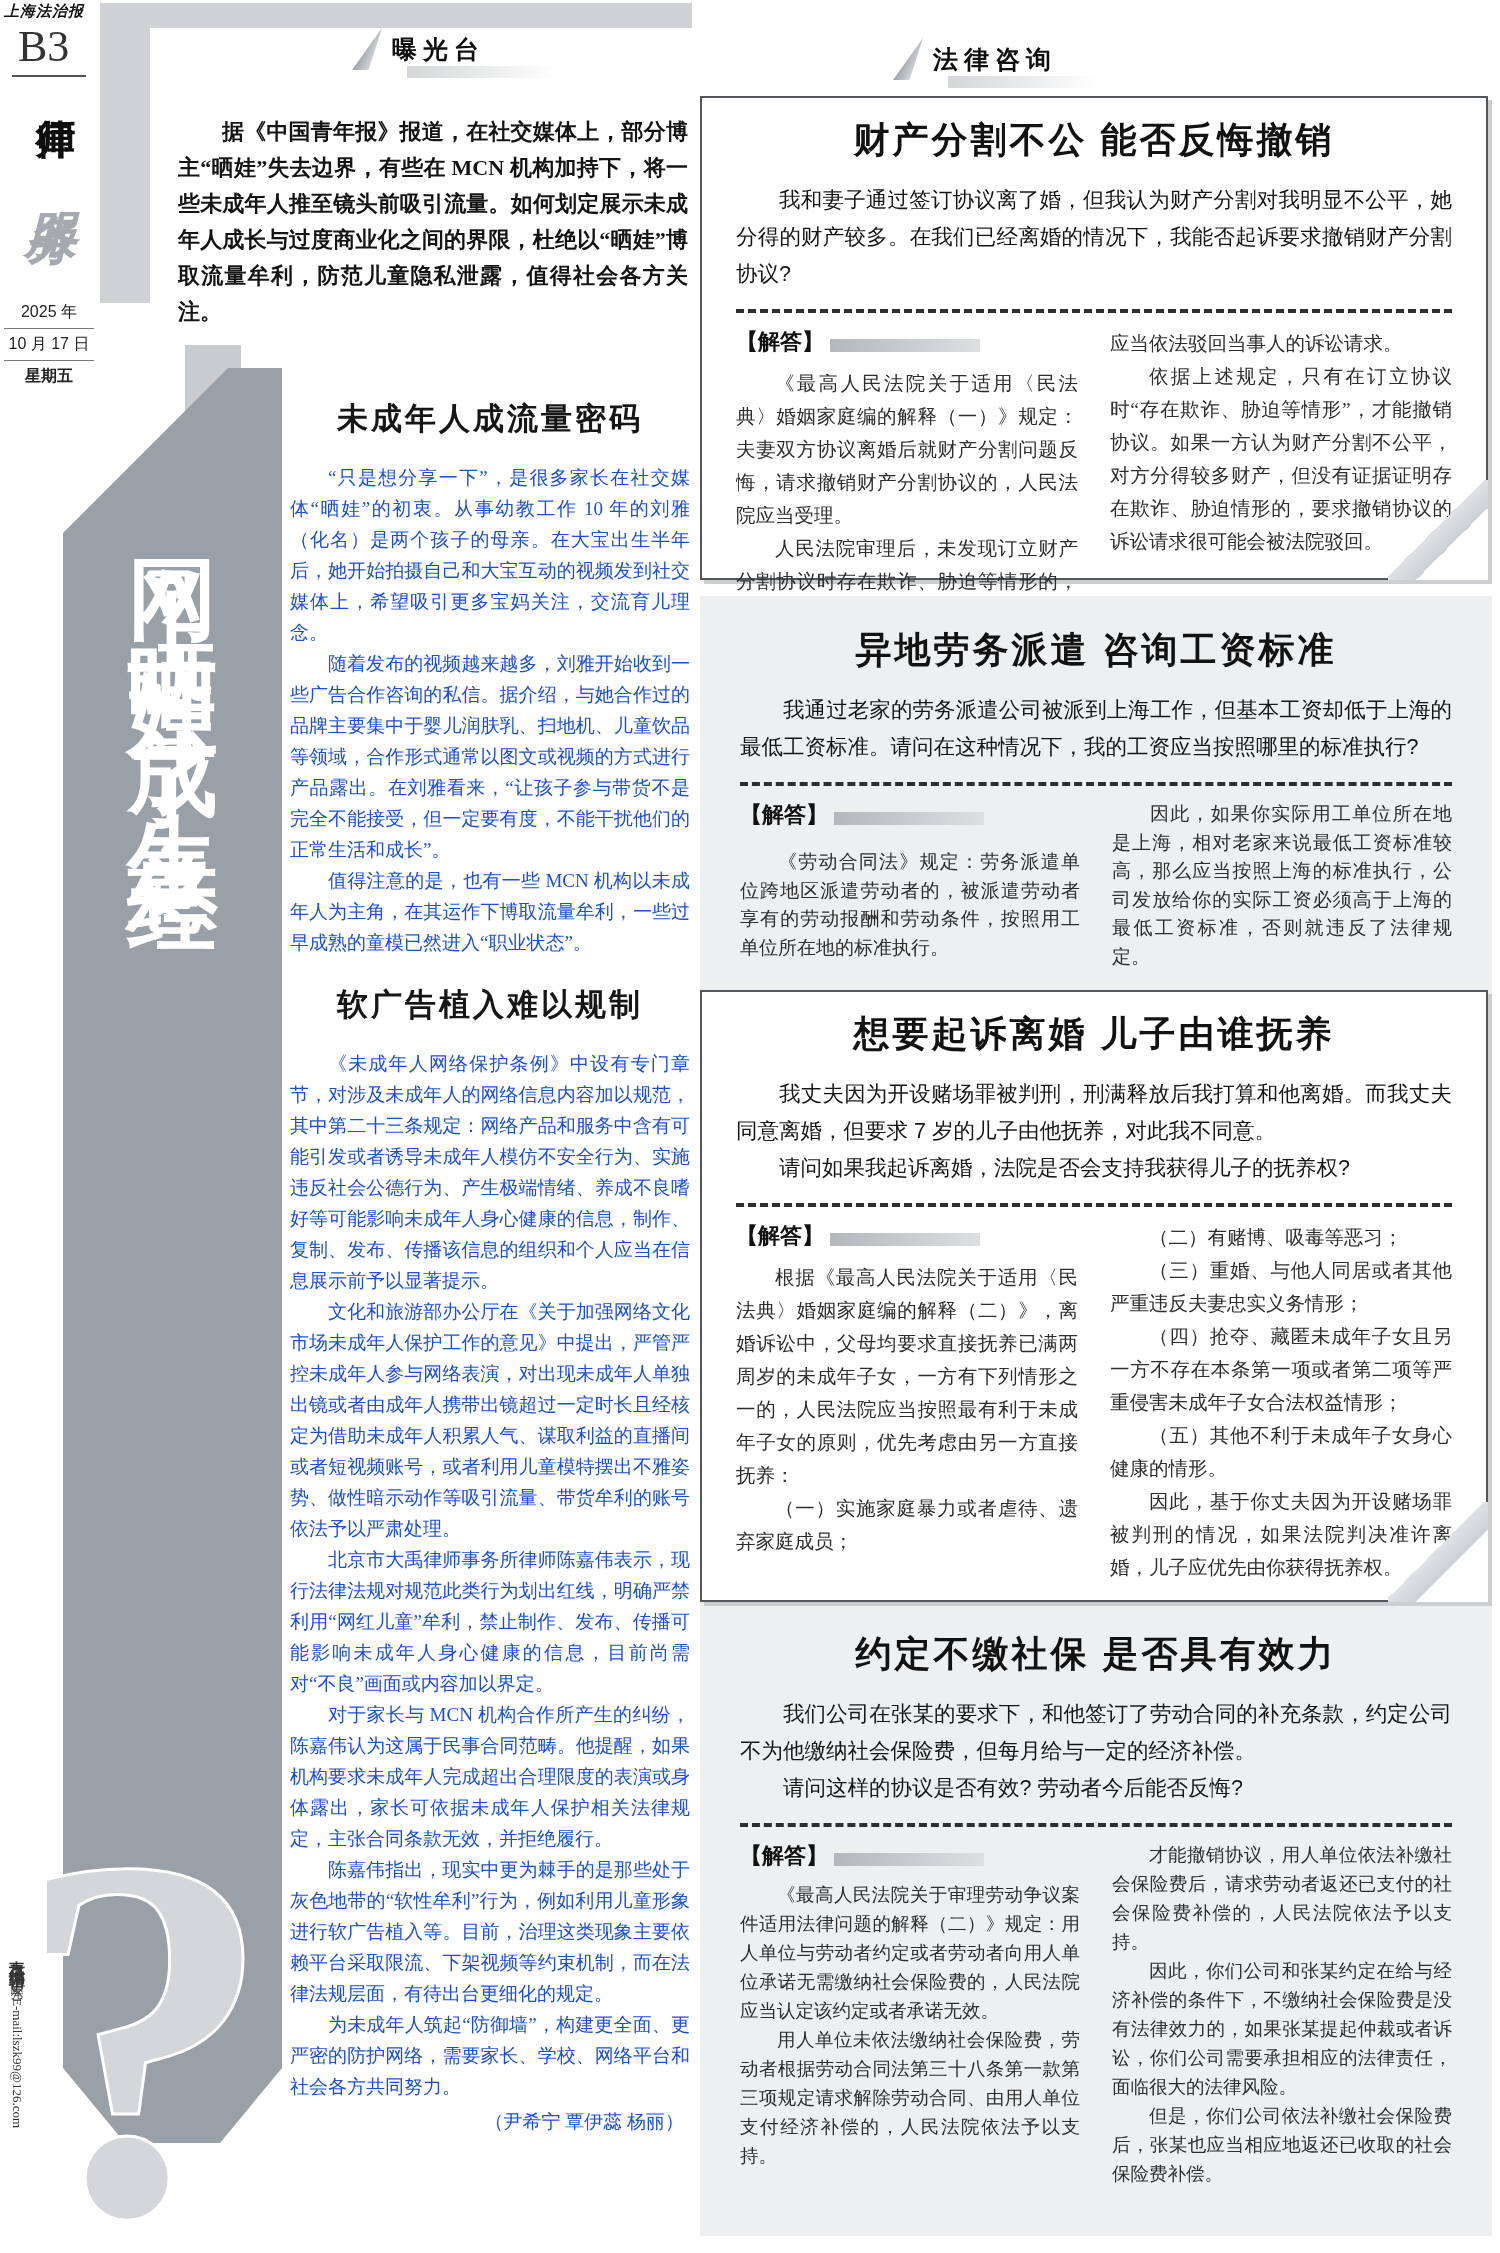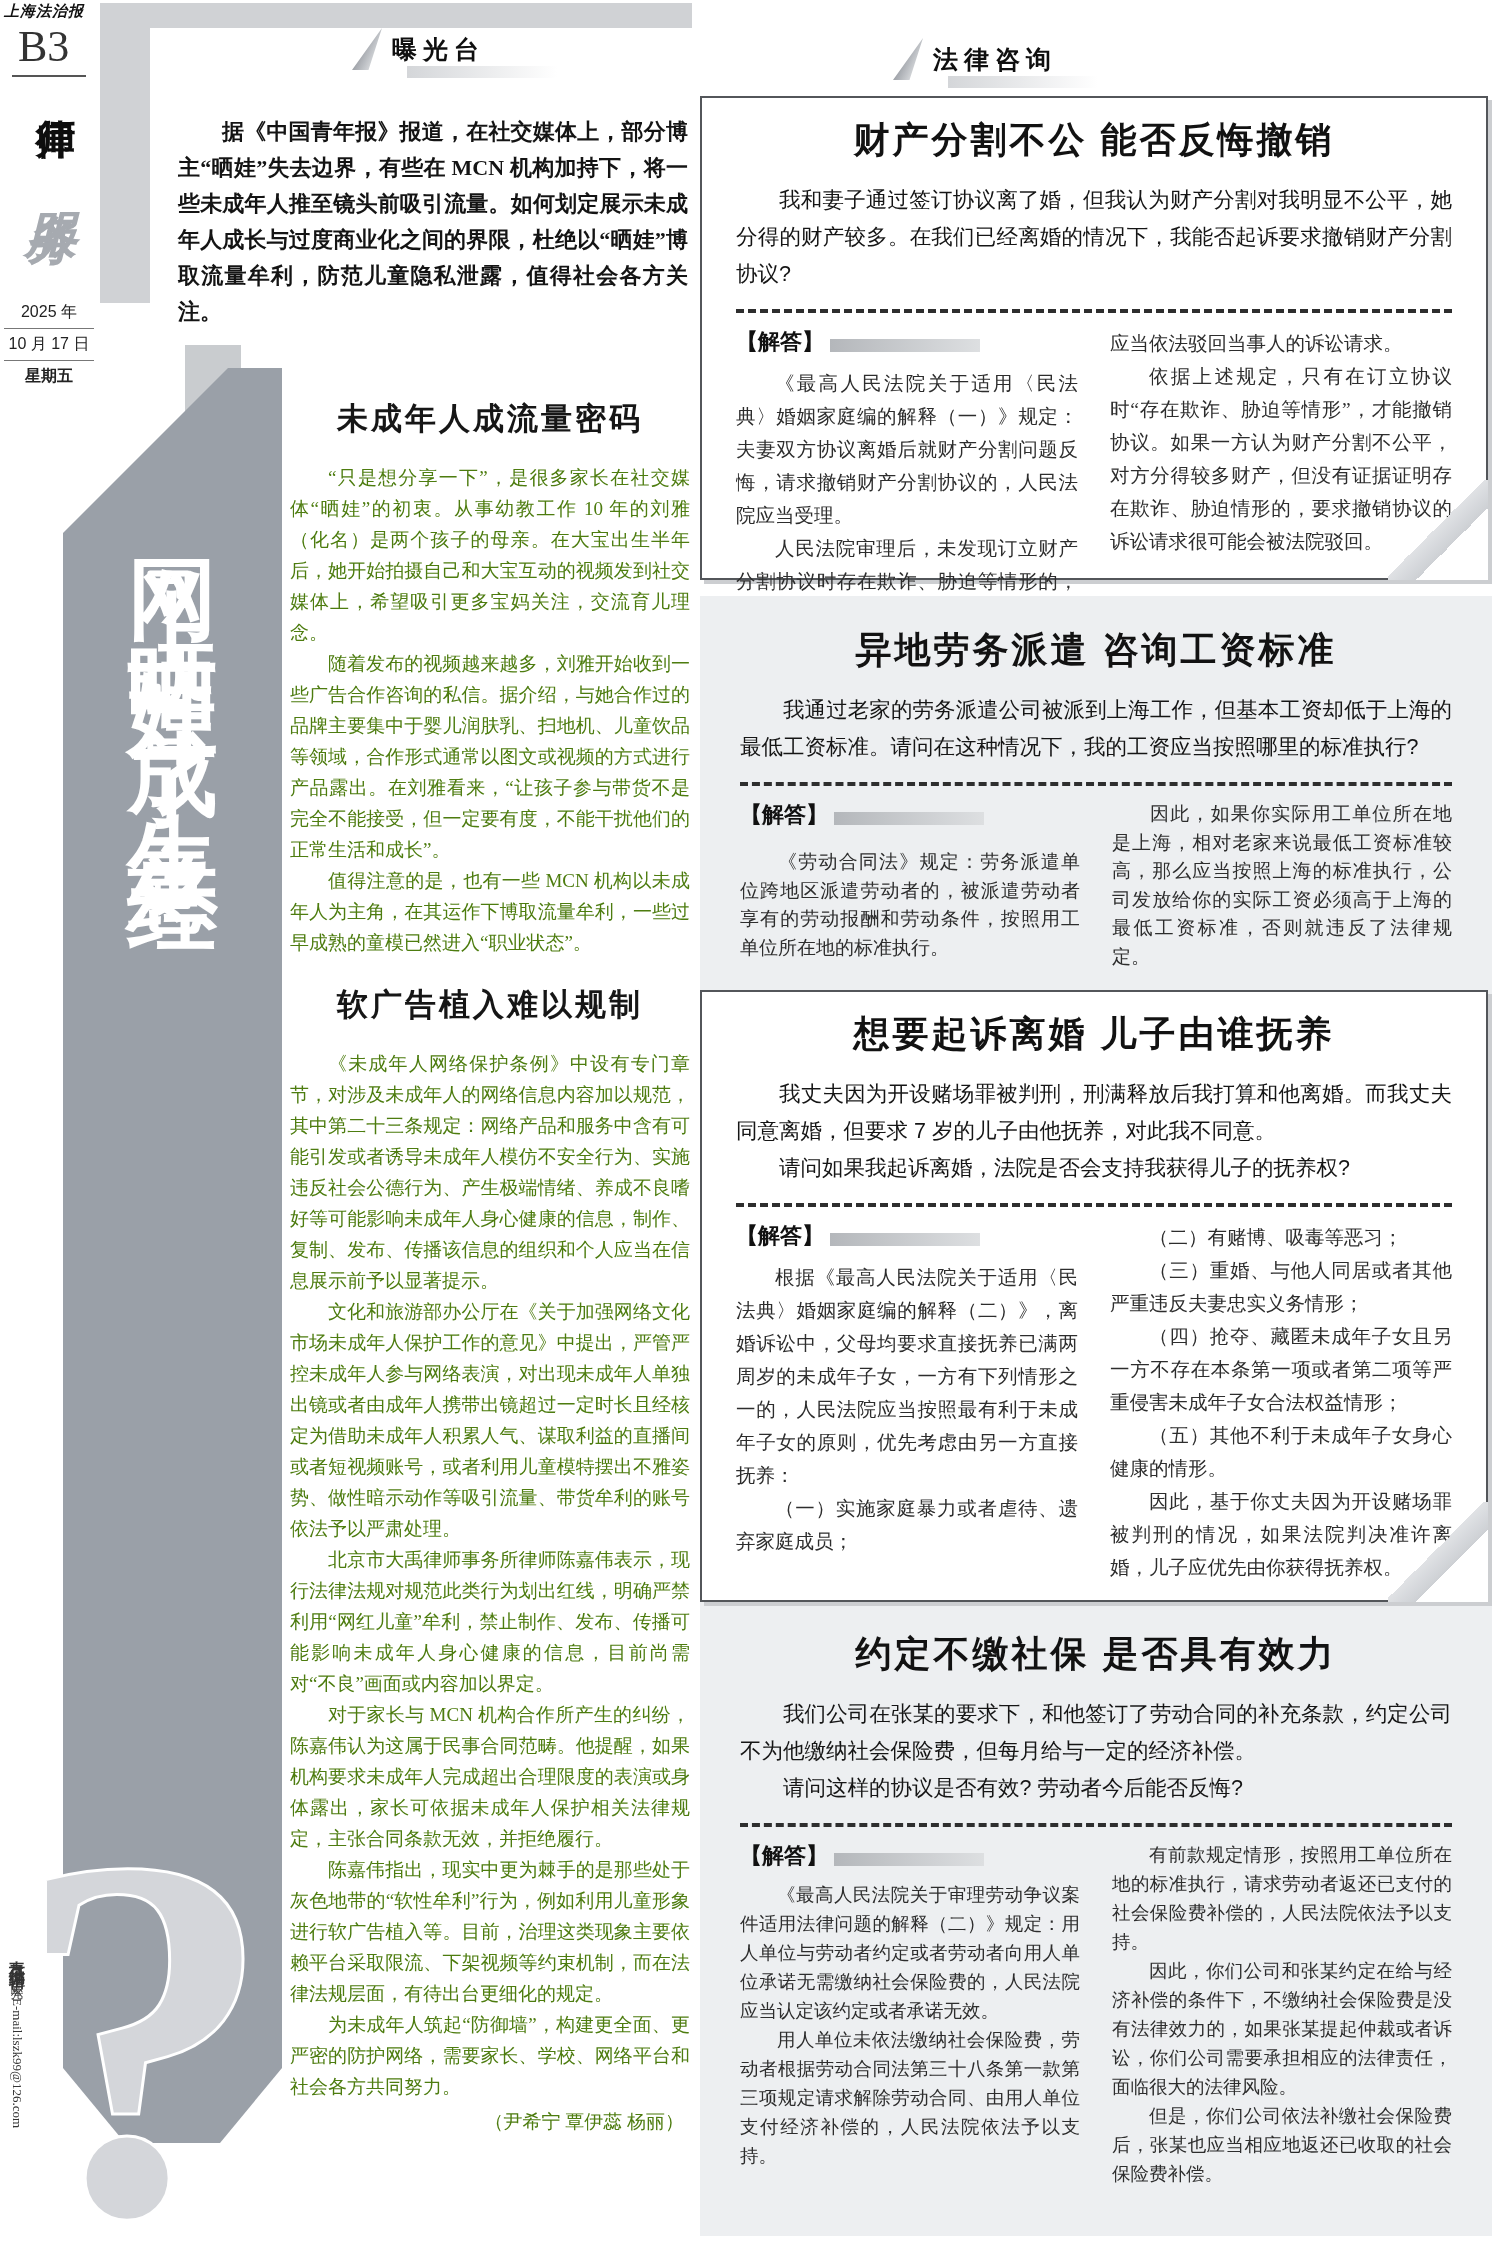--- a/index.html
+++ b/index.html
@@ -61,7 +61,7 @@
   .feature h2{font-family:"Liberation Sans",sans-serif;font-weight:bold;font-size:31px;
               letter-spacing:3px;color:#161616;text-align:center;margin:8px 0 22px 0;}
   .feature h2.h2b{margin-top:26px;}
-  .feature p{font-size:19px;line-height:31px;text-align:justify;text-indent:2em;color:#4d7c0f;}
+  .feature p{font-size:19px;line-height:31px;text-align:justify;text-indent:2em;color:#1d4ed8;}
   .feature .byline{text-align:right;text-indent:0;padding-right:6px;font-size:19px;margin-top:4px;}
   
   .right-bg{position:absolute;left:700px;top:596px;width:792px;height:1640px;background:#edeff1;}

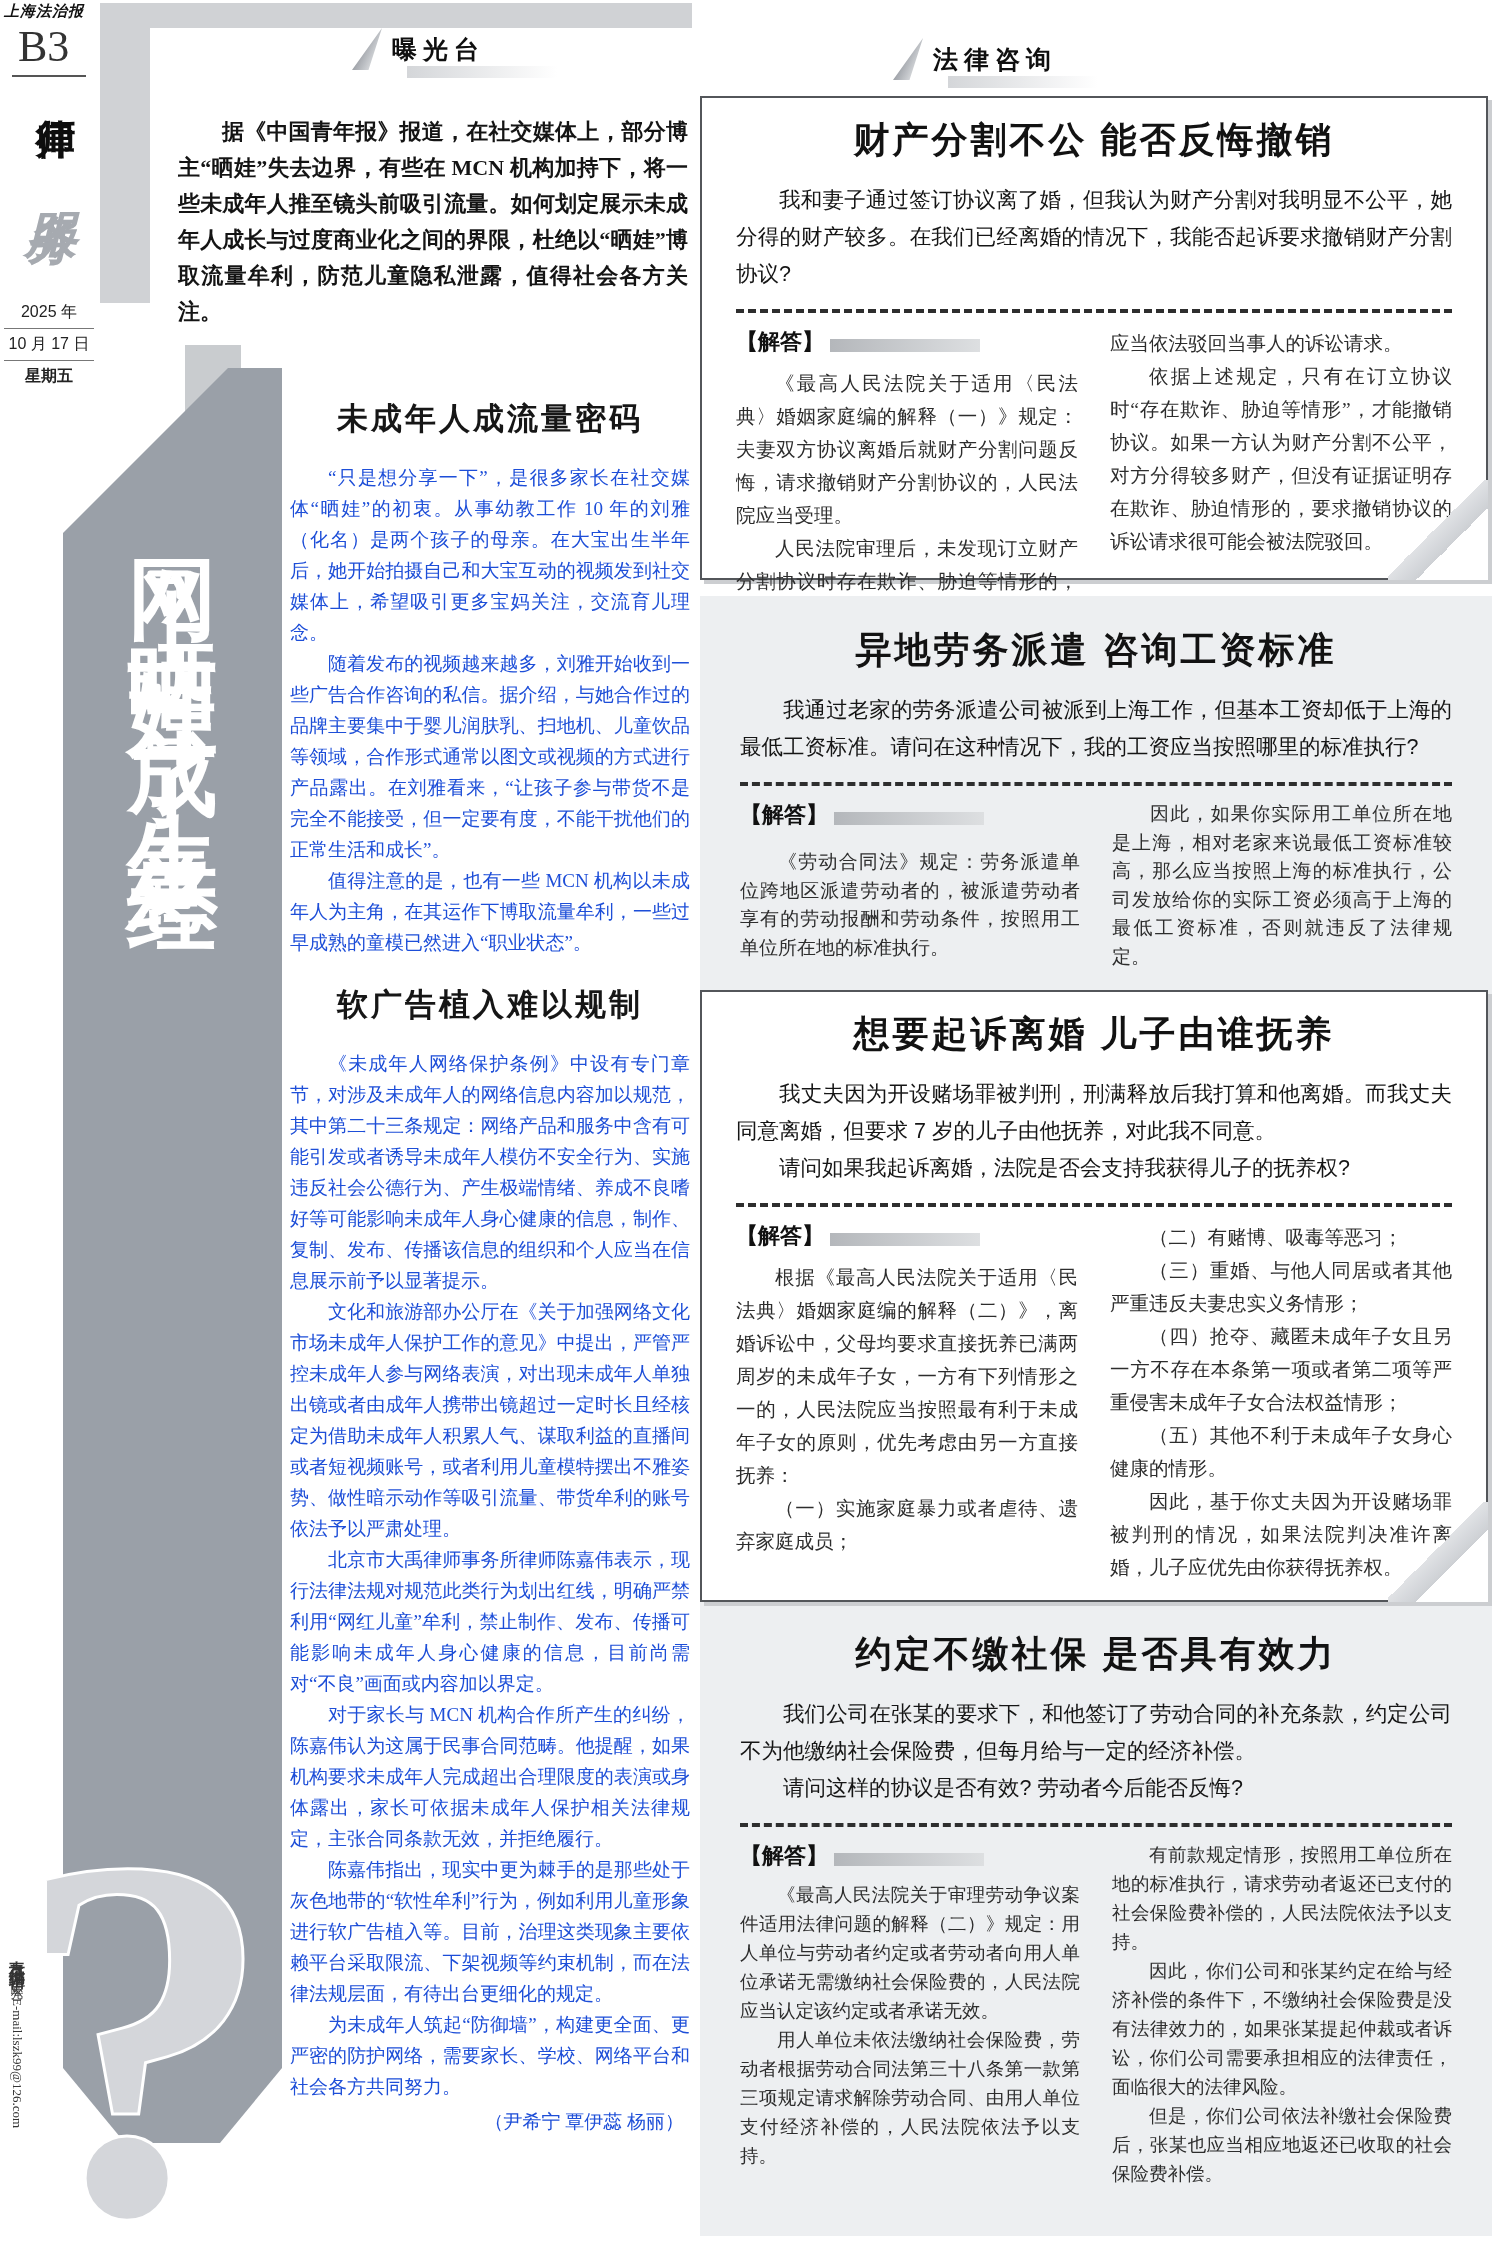--- a/index.html
+++ b/index.html
@@ -224,7 +224,7 @@
       </div>
       <p>《最高人民法院关于审理劳动争议案件适用法律问题的解释（二）》规定：用人单位与劳动者约定或者劳动者向用人单位承诺无需缴纳社会保险费的，人民法院应当认定该约定或者承诺无效。</p>
       <p>用人单位未依法缴纳社会保险费，劳动者根据劳动合同法第三十八条第一款第三项规定请求解除劳动合同、由用人单位支付经济补偿的，人民法院依法予以支持。</p>
-      <p>有前款规定情形，按照用工单位所在地的标准执行，请求劳动者返还已支付的社会保险费补偿的，人民法院依法予以支持。</p>
+      <p>才能撤销协议，用人单位依法补缴社会保险费后，请求劳动者返还已支付的社会保险费补偿的，人民法院依法予以支持。</p>
       <p>因此，你们公司和张某约定在给与经济补偿的条件下，不缴纳社会保险费是没有法律效力的，如果张某提起仲裁或者诉讼，你们公司需要承担相应的法律责任，面临很大的法律风险。</p>
       <p>但是，你们公司依法补缴社会保险费后，张某也应当相应地返还已收取的社会保险费补偿。</p>
     </div>

